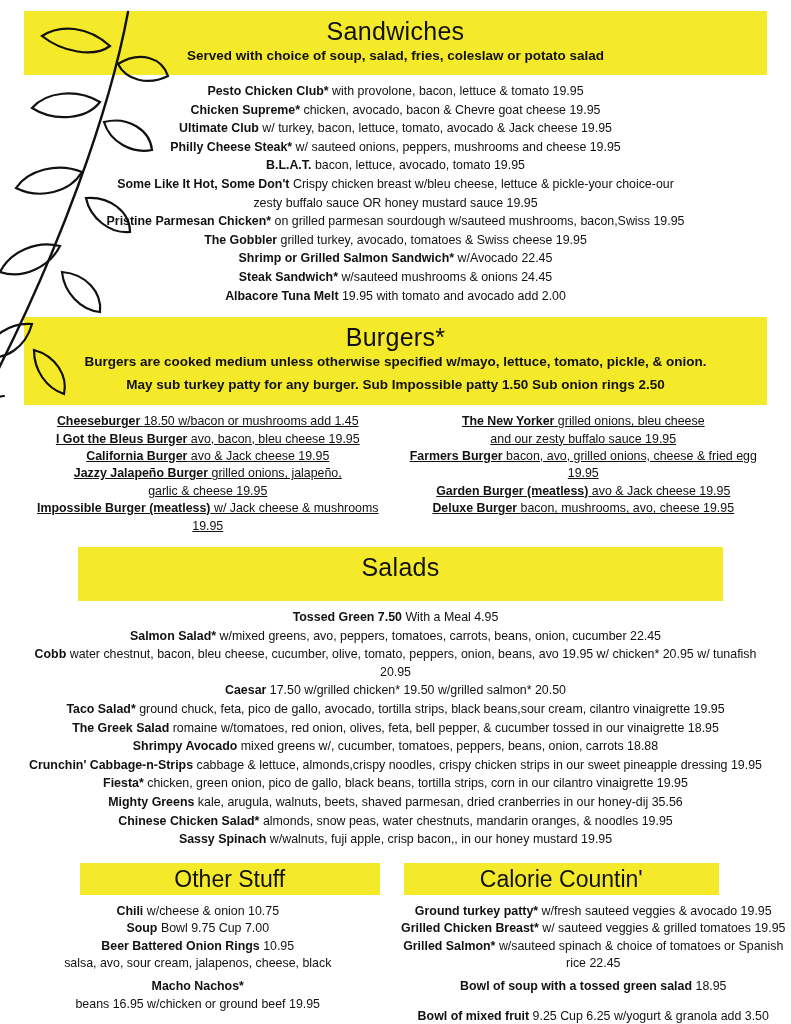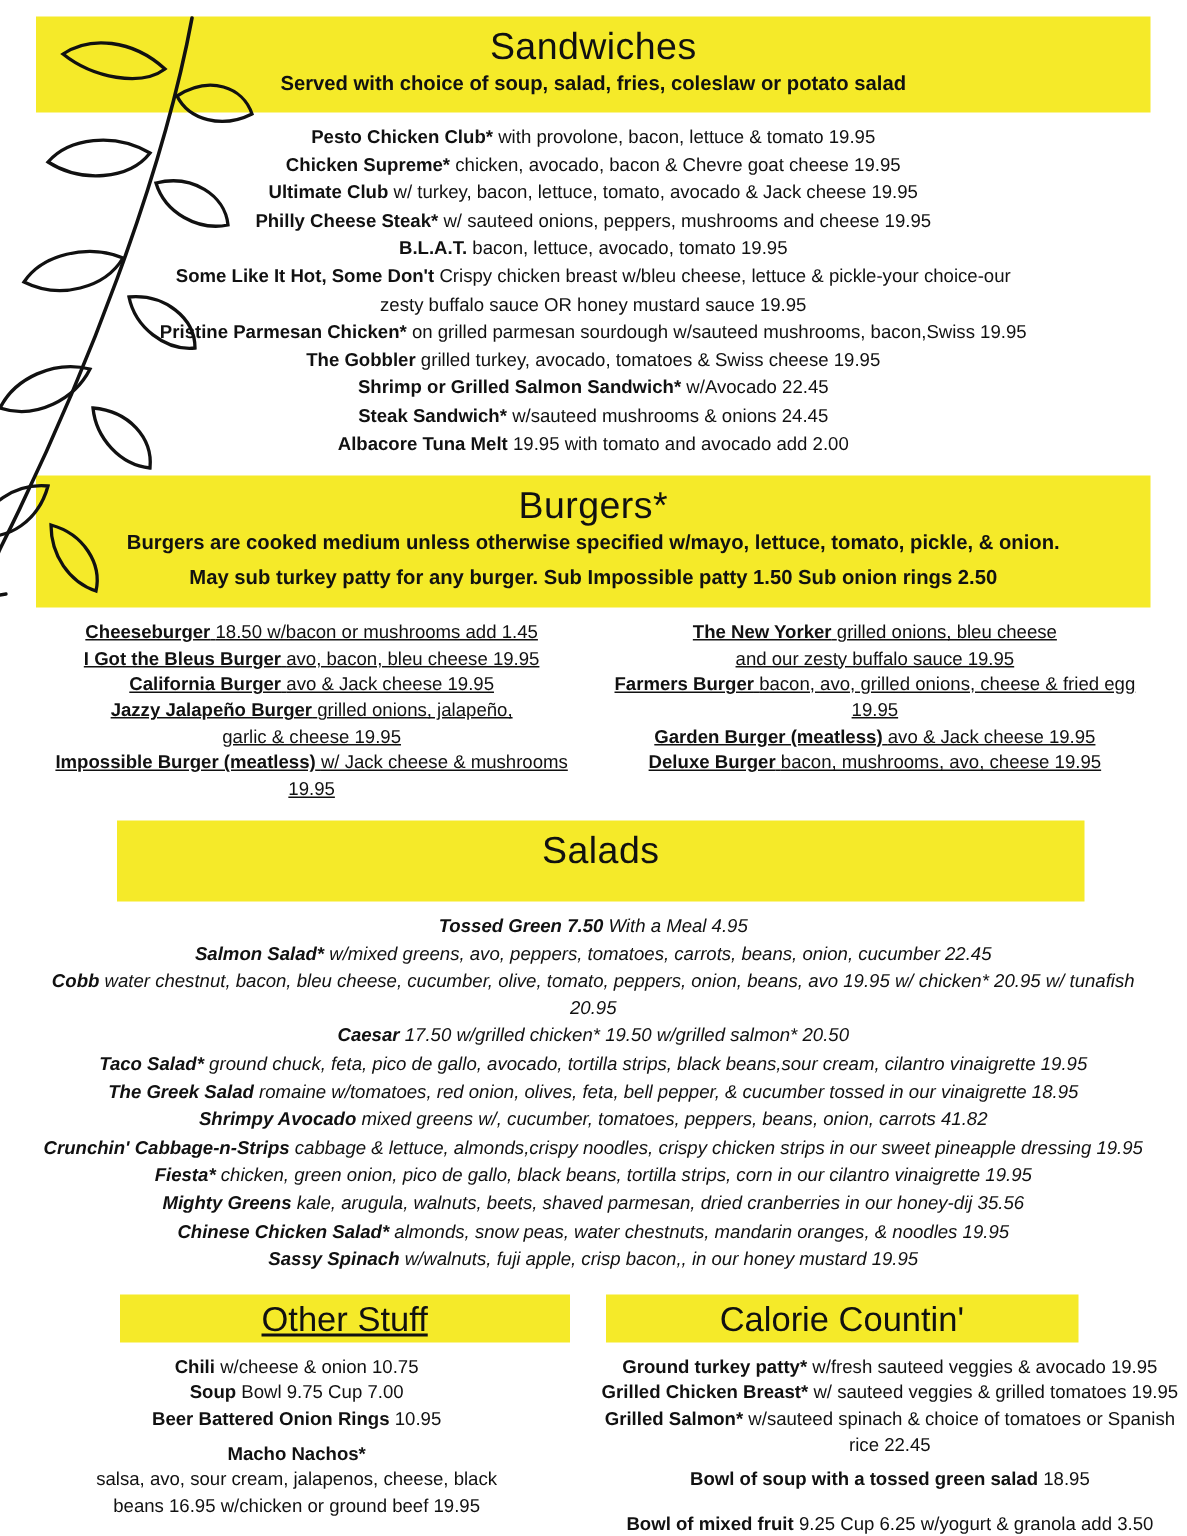--- a/index.html
+++ b/index.html
@@ -83,7 +83,7 @@
   .burger-col { width: 50%; text-decoration: underline; }
   .burger-col .line { font-size: 12.4px; line-height: 17.4px; }
 
-  .salads-list { padding: 8px 18px 0 18px; font-style: italic; }
+  .salads-list { padding: 8px 18px 0 18px; }
   .salads-list .line { margin-bottom: 1px; }
 
   

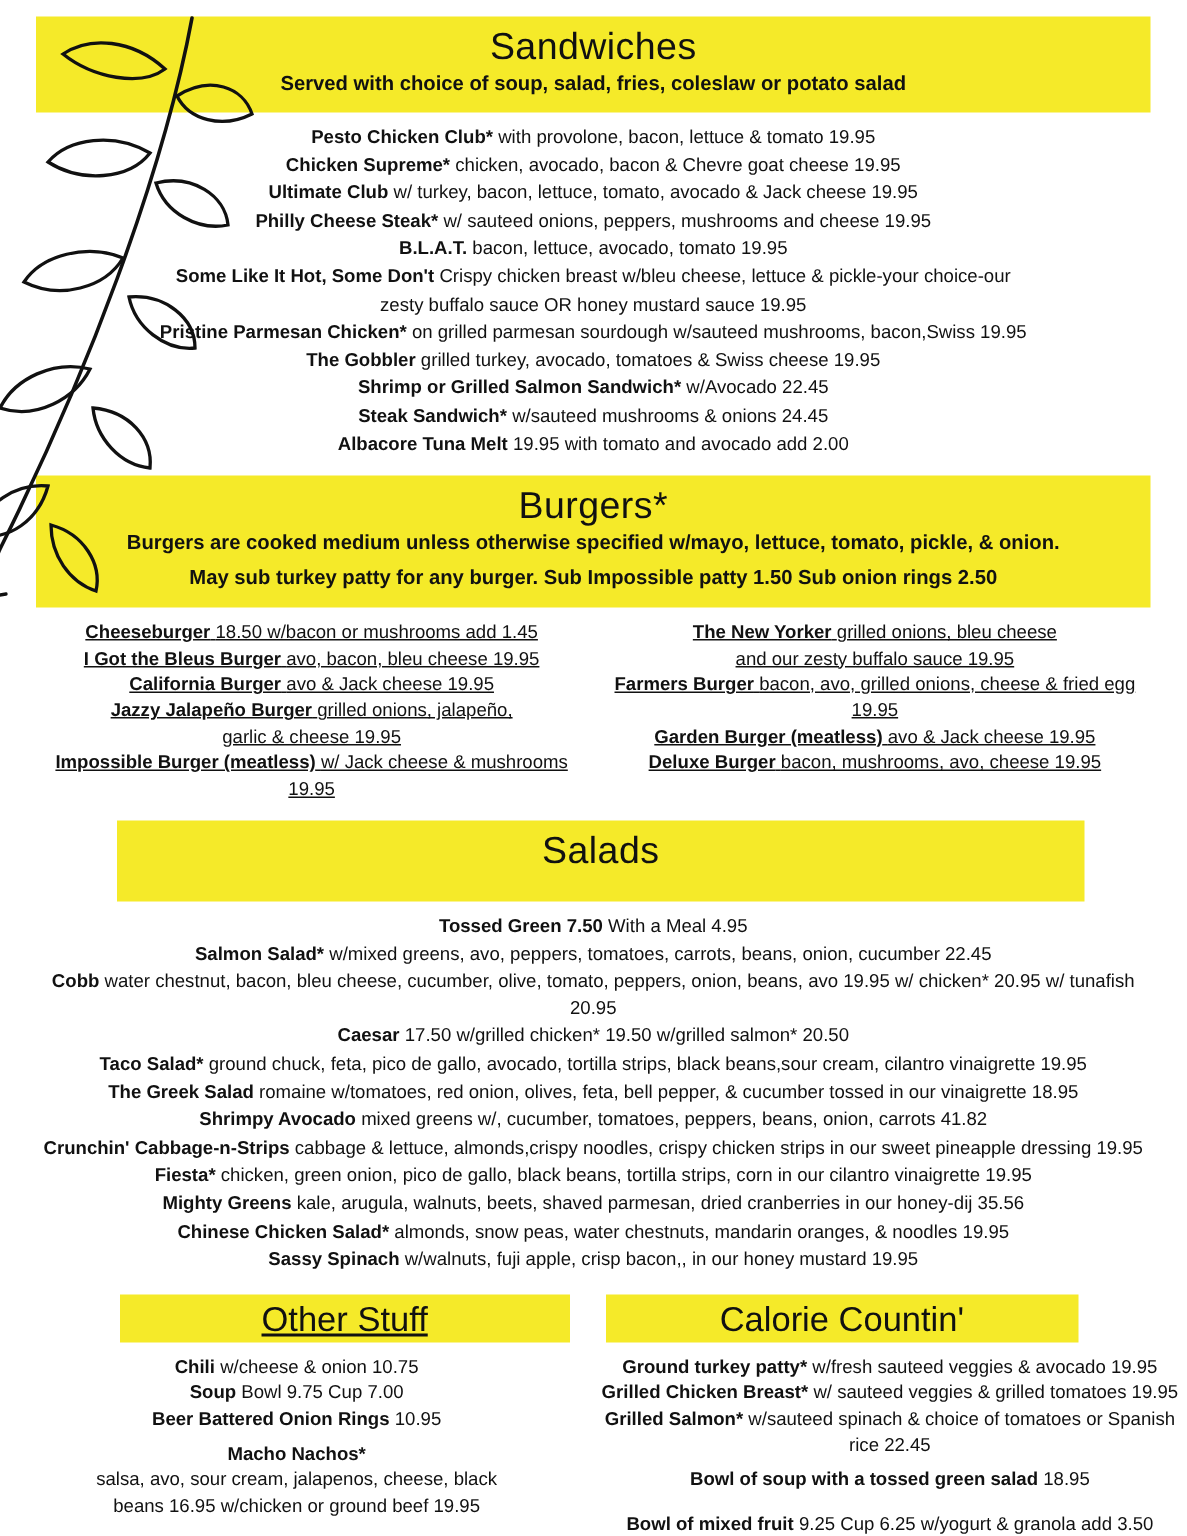--- a/index.html
+++ b/index.html
@@ -190,7 +190,7 @@
     <div class="line"><span class="nm">Caesar</span> <span>17.50 w/grilled chicken*  19.50 w/grilled salmon*  20.50</span></div>
     <div class="line"><span class="nm">Taco Salad*</span> <span>ground chuck, feta, pico de gallo, avocado, tortilla strips, black beans,sour cream, cilantro vinaigrette  19.95</span></div>
     <div class="line"><span class="nm">The Greek Salad</span> <span>romaine w/tomatoes, red onion, olives, feta, bell pepper, &amp; cucumber tossed in our vinaigrette  18.95</span></div>
-    <div class="line"><span class="nm">Shrimpy Avocado</span> <span>mixed greens w/, cucumber, tomatoes, peppers, beans, onion, carrots  41.82</span></div>
+    <div class="line"><span class="nm">Shrimpy Avocado</span> <span>mixed greens w/, cucumber, tomatoes, peppers, beans, onion, carrots  18.88</span></div>
     <div class="line"><span class="nm">Crunchin' Cabbage-n-Strips</span> <span>cabbage &amp; lettuce, almonds,crispy noodles, crispy chicken strips in our sweet pineapple dressing  19.95</span></div>
     <div class="line"><span class="nm">Fiesta*</span> <span>chicken, green onion, pico de gallo, black beans, tortilla strips, corn in our cilantro vinaigrette  19.95</span></div>
     <div class="line"><span class="nm">Mighty Greens</span> <span>kale, arugula, walnuts, beets, shaved parmesan, dried cranberries in our honey-dij 35.56</span></div>

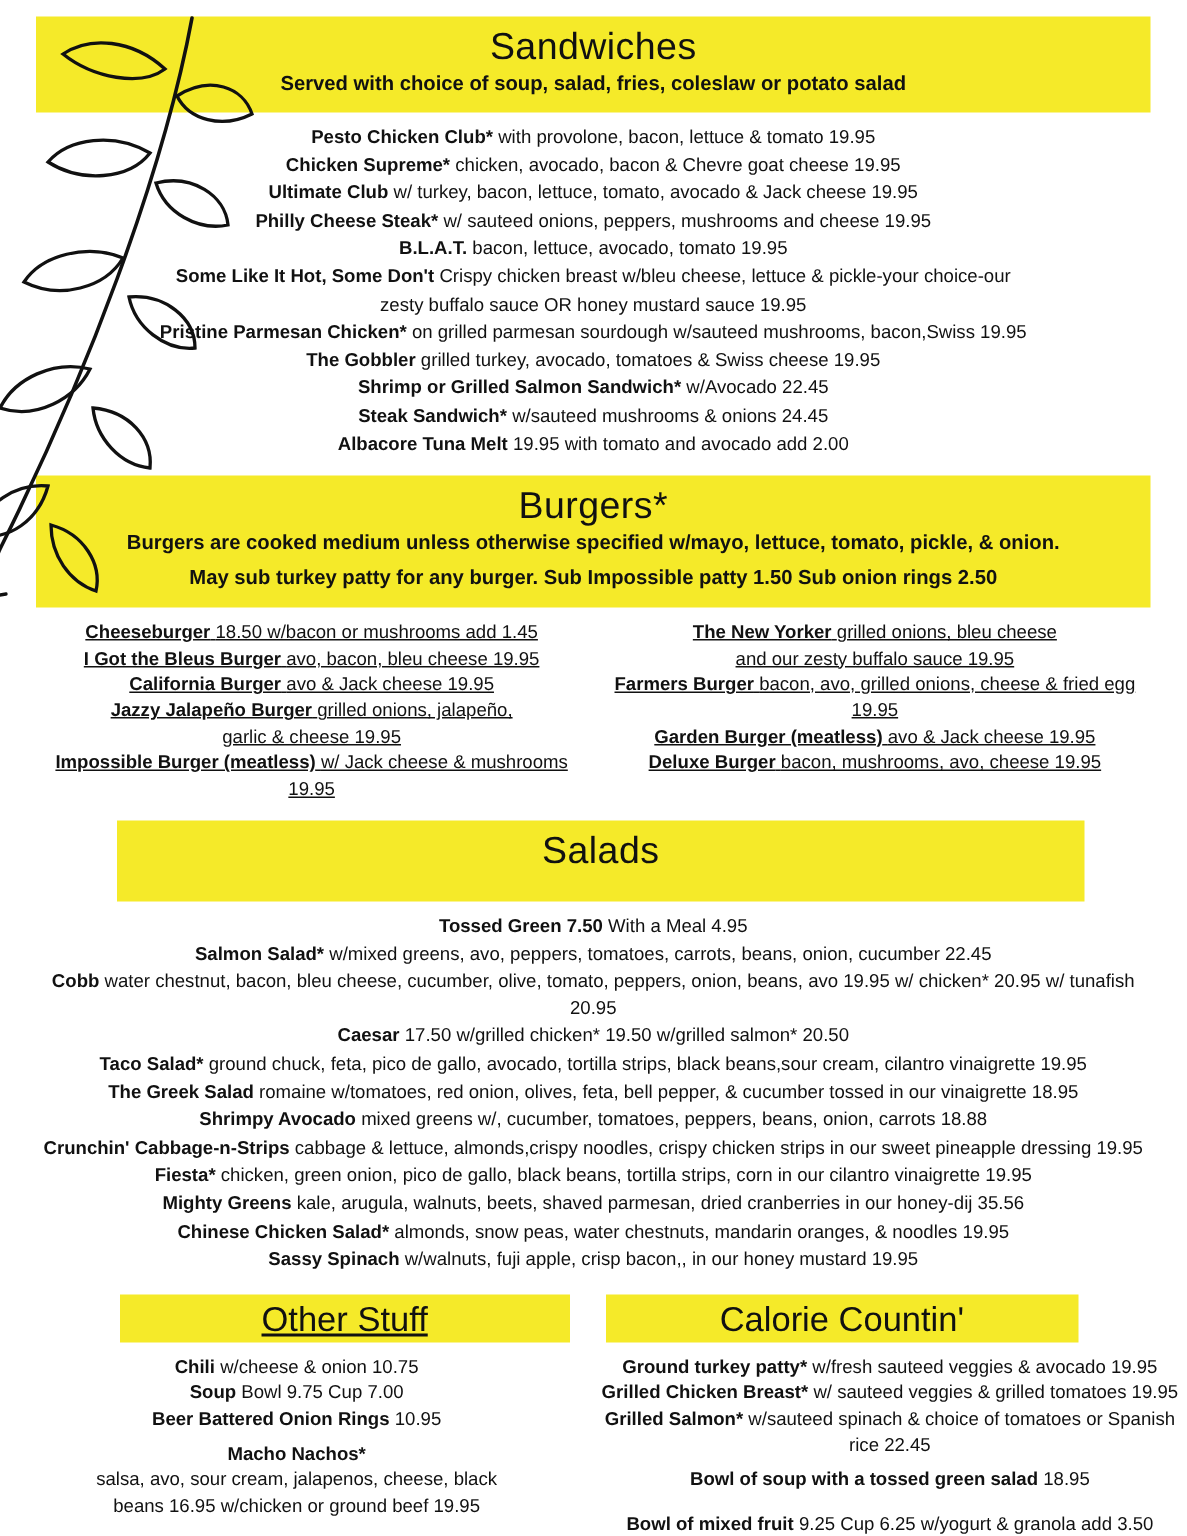--- a/index.html
+++ b/index.html
@@ -99,7 +99,7 @@
     font-size: 23px;
     line-height: 32px;
   }
-  .bb-left { margin-left: 80px; margin-right: 16px; text-decoration: underline; }
+  .bb-left { margin-left: 80px; margin-right: 16px; }
   .bb-right { margin-left: 8px; margin-right: 72px; }
   .bottom-col .items { padding-top: 8px; }
   .bottom-col .line { font-size: 12.4px; line-height: 17.4px; }

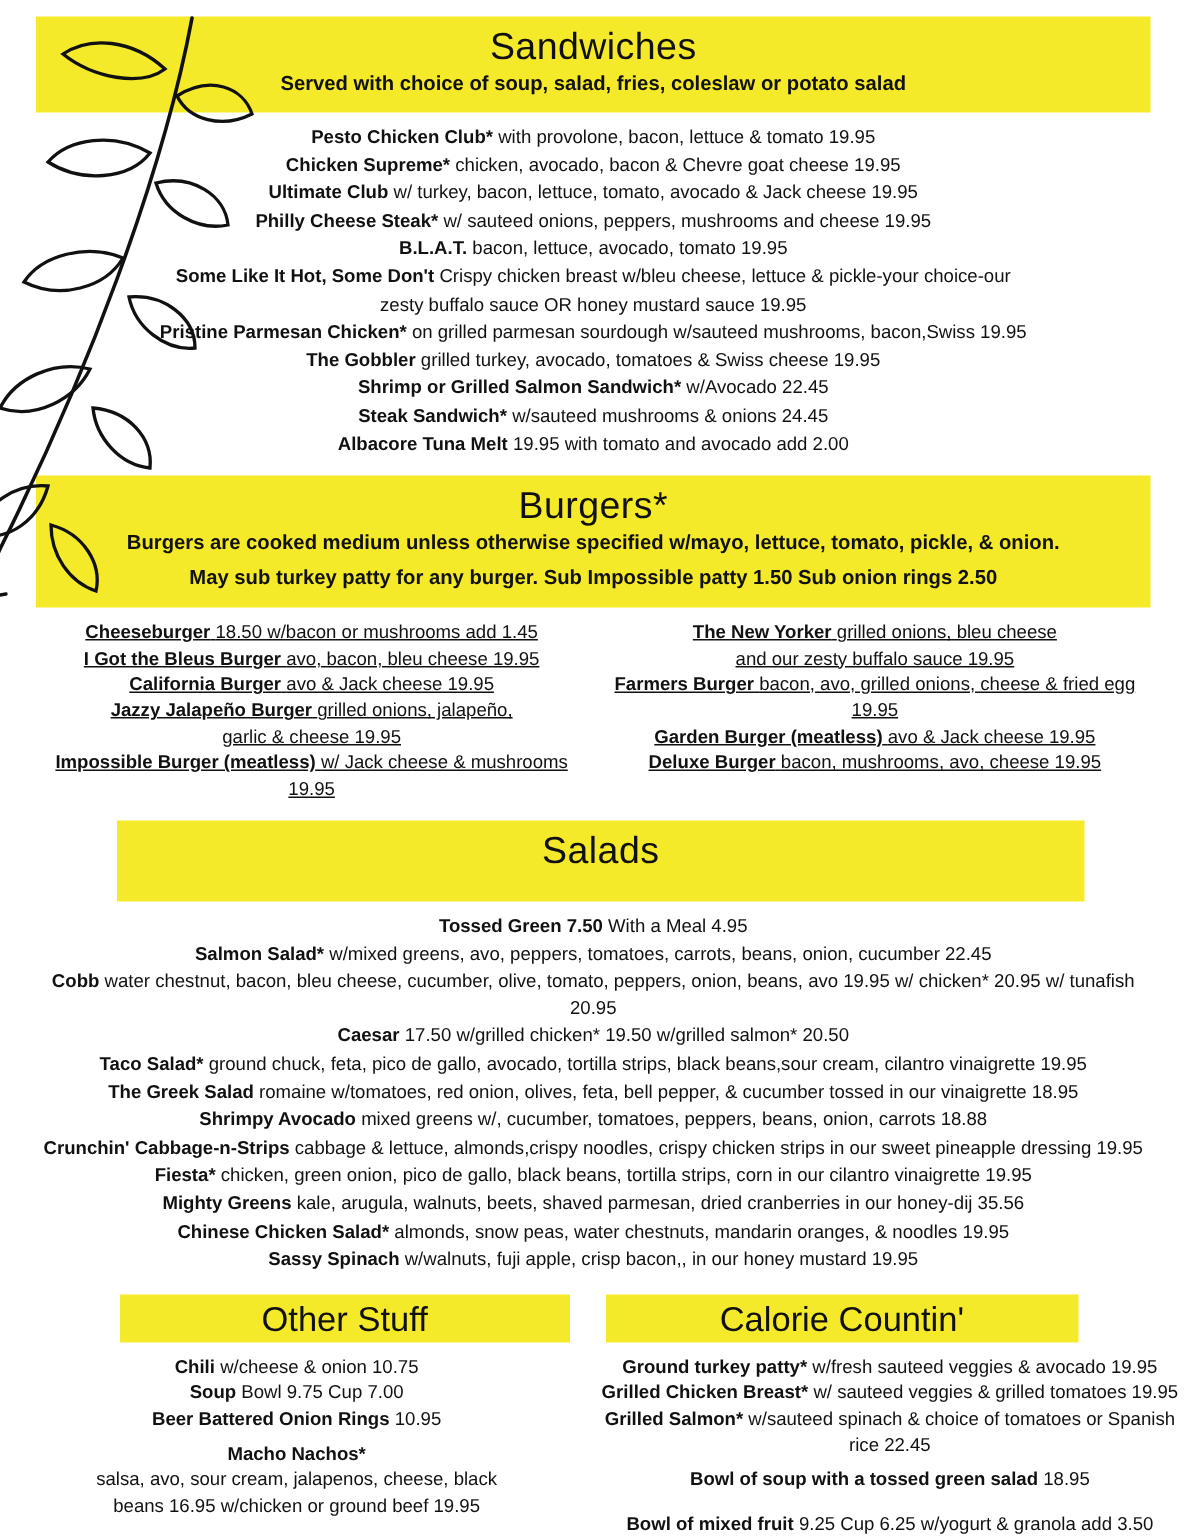--- a/index.html
+++ b/index.html
@@ -207,8 +207,8 @@
         <div class="line"><span class="nm">Chili</span> <span>w/cheese &amp; onion 10.75</span></div>
         <div class="line"><span class="nm">Soup</span> <span>Bowl  9.75  Cup  7.00</span></div>
         <div class="line"><span class="nm">Beer Battered Onion Rings</span> <span>10.95</span></div>
+        <div class="line"><span>salsa, avo, sour cream, jalapenos, cheese, black</span></div>
         <div class="line" style="margin-top:6px;"><span class="nm">Macho Nachos*</span></div>
-        <div class="line"><span>salsa, avo, sour cream, jalapenos, cheese, black</span></div>
         <div class="line"><span>beans  16.95  w/chicken or ground beef  19.95</span></div>
       </div>
     </div>

